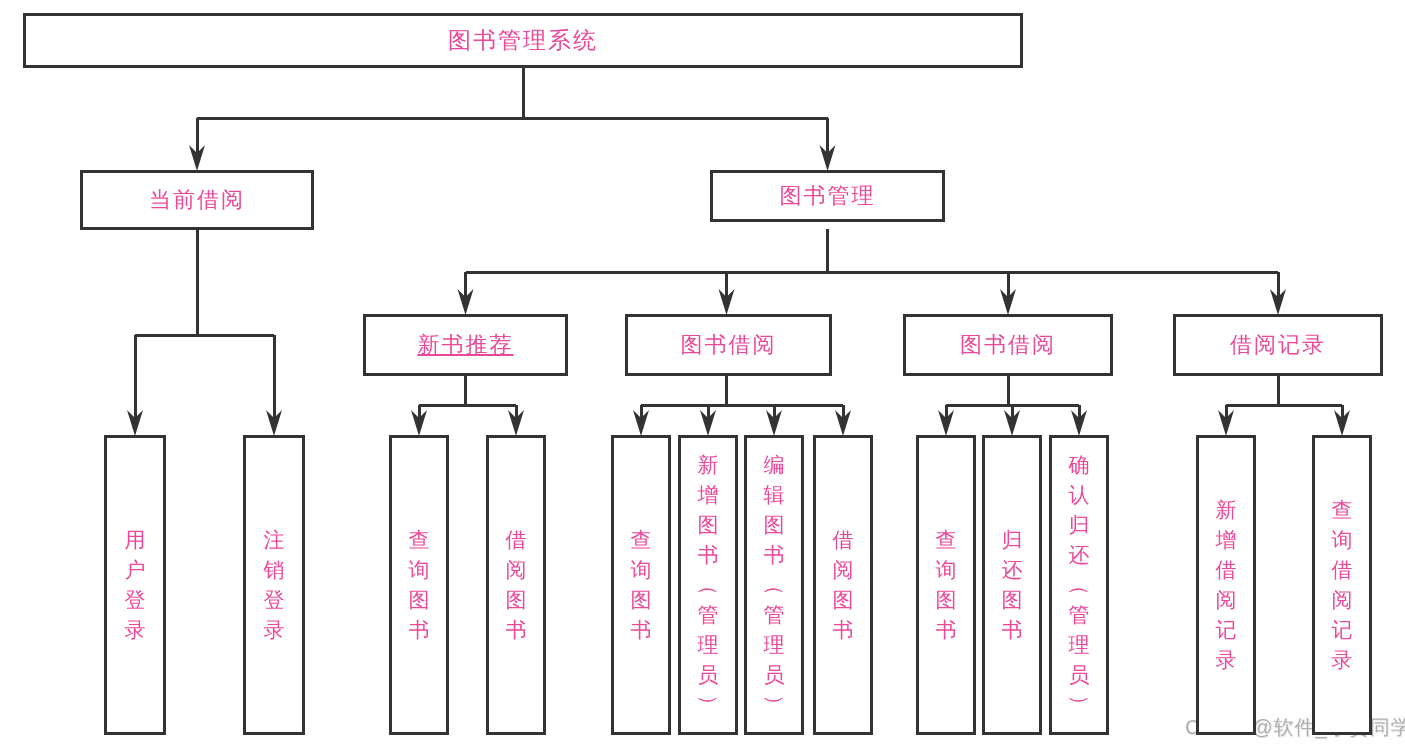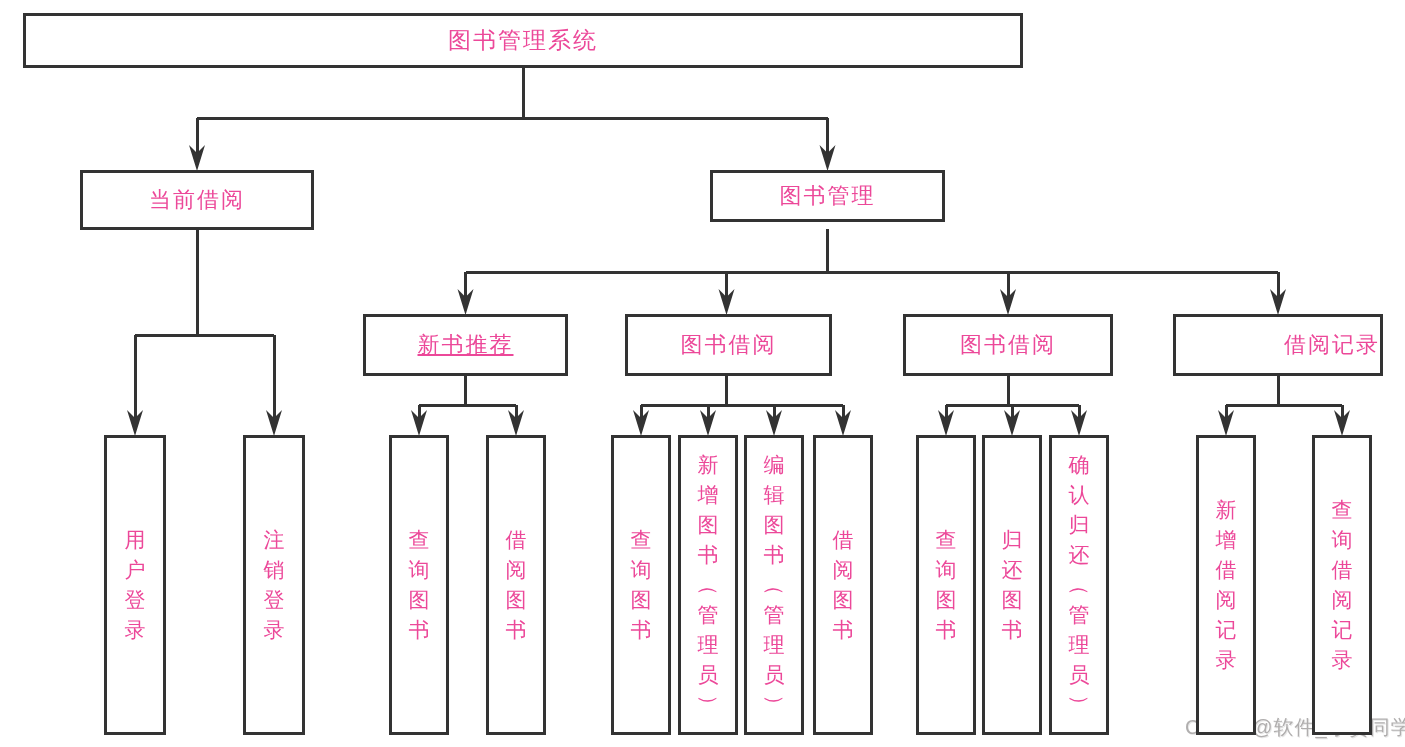--- a/index.html
+++ b/index.html
@@ -144,7 +144,7 @@
     <div class="node h" style="left: 903px; top: 314px; width: 210px; height: 62px;">
       <div class="label">图书借阅</div>
     </div>
-    <div class="node h" style="left: 1173px; top: 314px; width: 210px; height: 62px; justify-content: flex-end;">
+    <div class="node h" style="left: 1173px; top: 314px; width: 210px; height: 62px;">
       <div class="label">借阅记录</div>
     </div>
     <div class="node v" style="left: 104px; top: 435px; width: 62px; height: 300px;">

